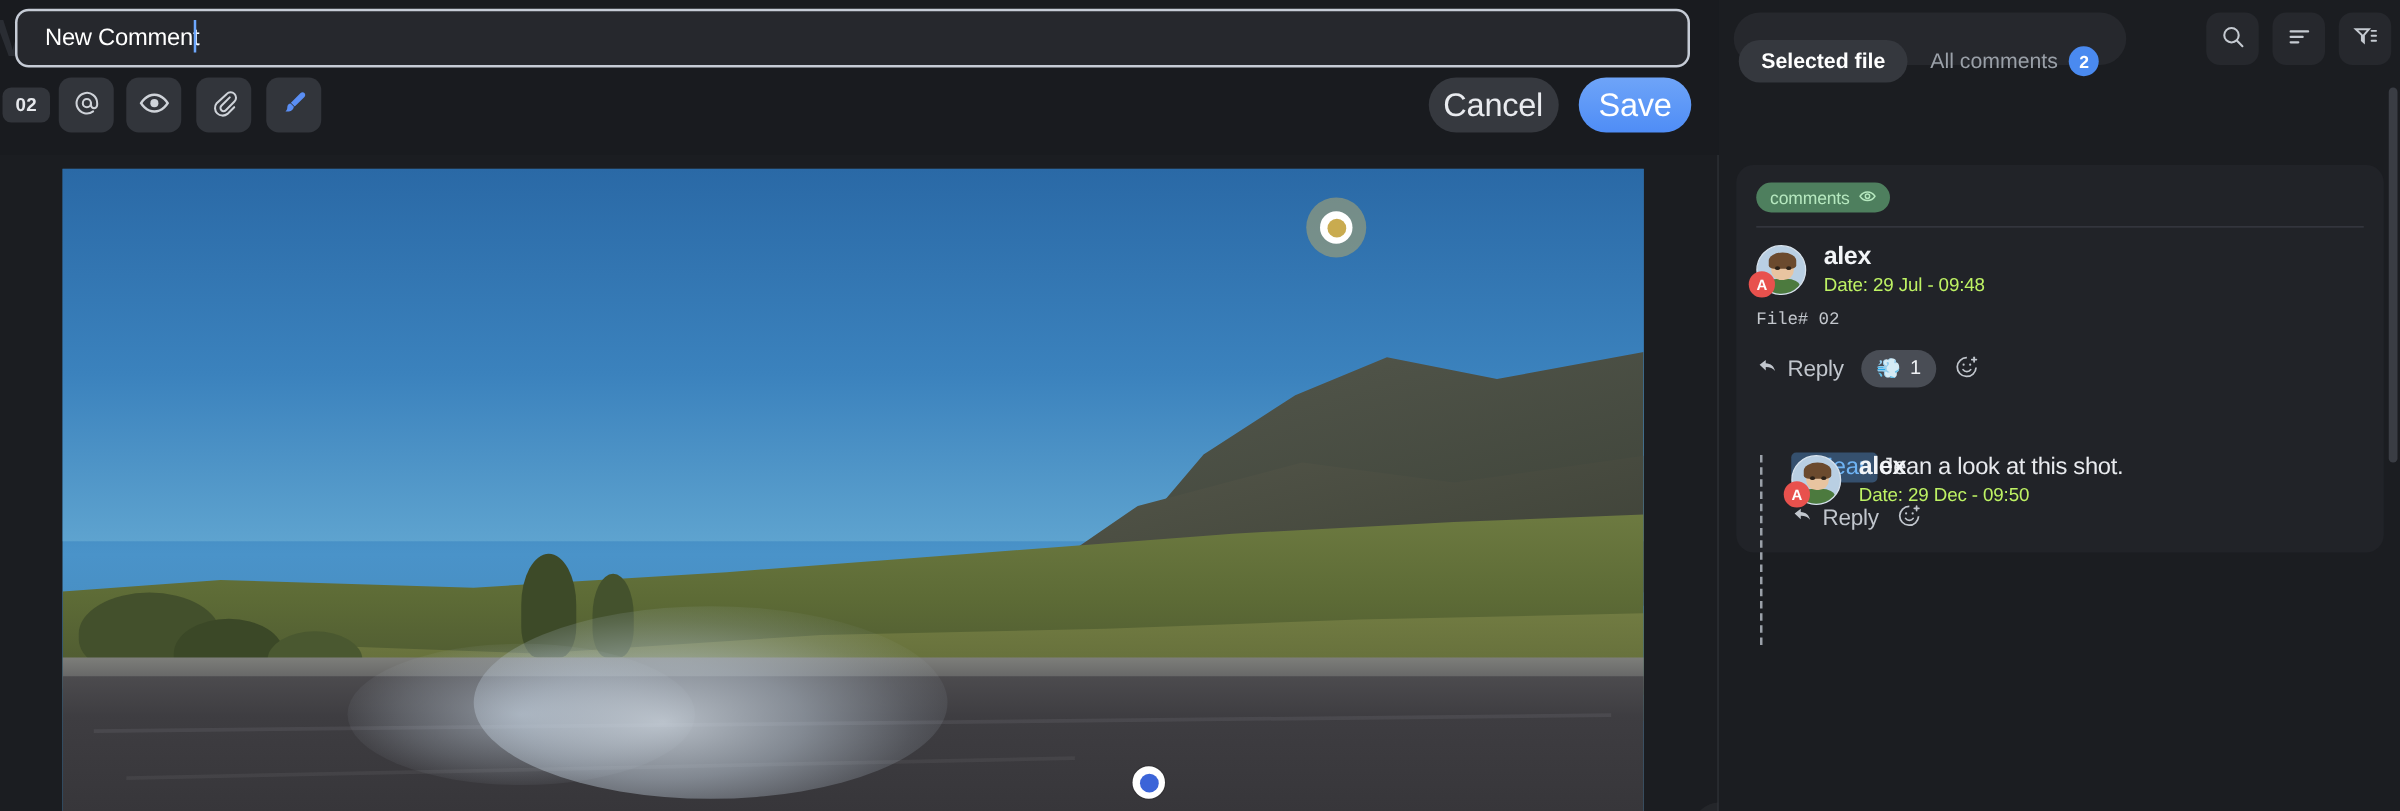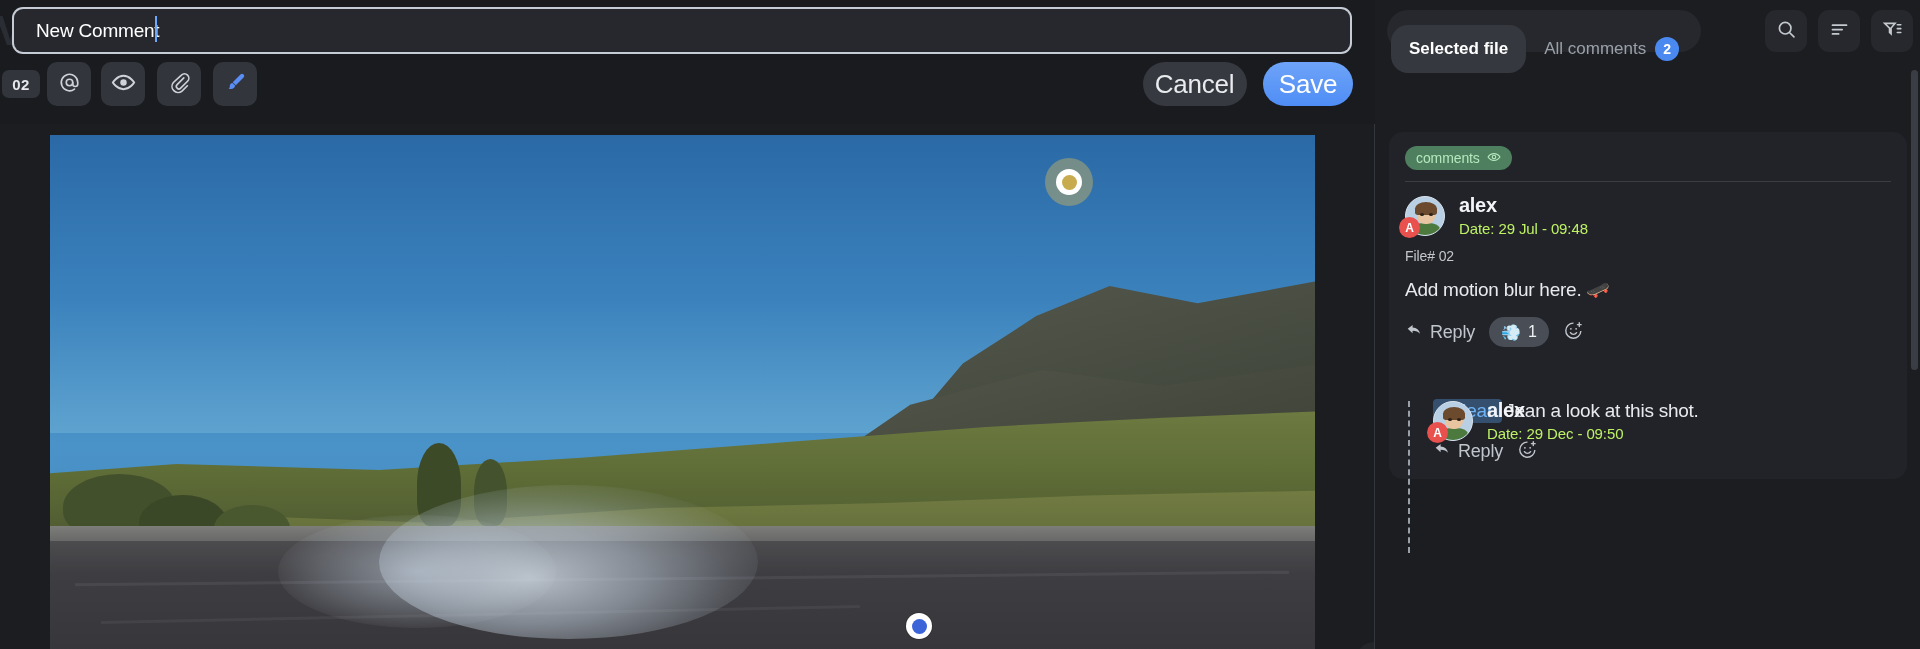--- a/index.html
+++ b/index.html
@@ -243,7 +243,7 @@
     padding: 0 4px;
   }
   .seg-item {
-    height: 48px; border-radius: 17px; padding: 0 18px; border: none;
+    height: 34px; border-radius: 17px; padding: 0 18px; border: none;
     display: flex; align-items: center; gap: 9px; cursor: pointer;
     font-size: 17px; font-family: "Liberation Sans", sans-serif;
     background: transparent; color: #9aa0a8; font-weight: 400; margin-top: 36px;

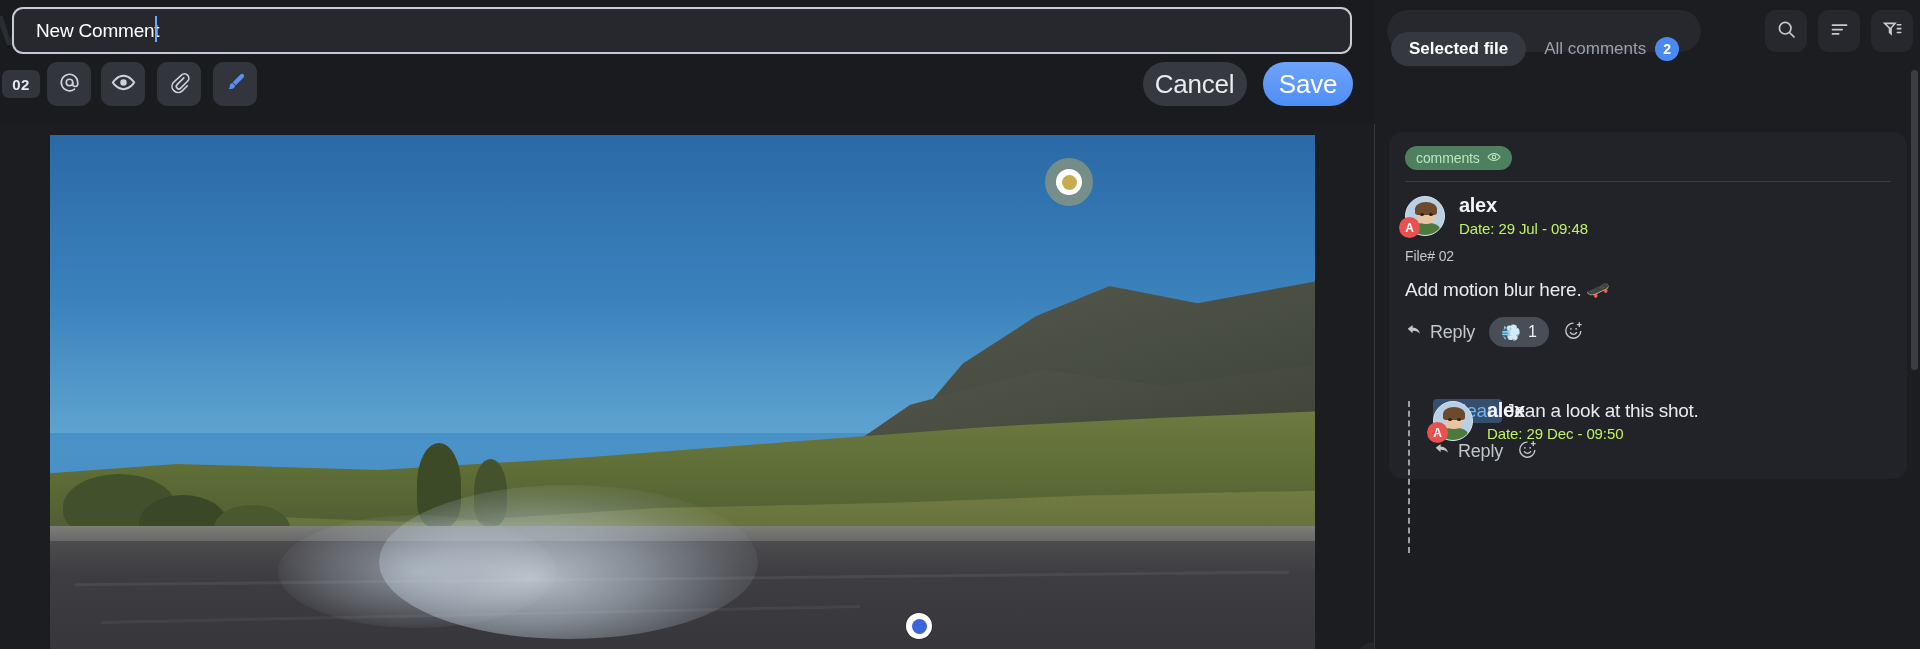--- a/index.html
+++ b/index.html
@@ -294,7 +294,7 @@
   }
   .cmt-name { position: absolute; left: 54px; top: 12px; font-size: 20px; font-weight: 700; color: #f2f4f7; letter-spacing: -0.3px; }
   .cmt-date { position: absolute; left: 54px; top: 38px; font-size: 15px; color: #bef264; letter-spacing: -0.1px; }
-  .cmt-file { margin-top: 54px; font-size: 14px; color: #c3c7cd; letter-spacing: -0.1px; }
+  .cmt-file { margin-top: 54px; font-size: 14px; color: #c3c7cd; letter-spacing: -0.1px; font-family: Liberation Mono, monospace; }
   .cmt-body { margin-top: 14px; font-size: 19px; color: #e8eaee; letter-spacing: -0.25px; }
   .cmt-actions { margin-top: 16px; display: flex; align-items: center; gap: 14px; }
   .reply-btn {

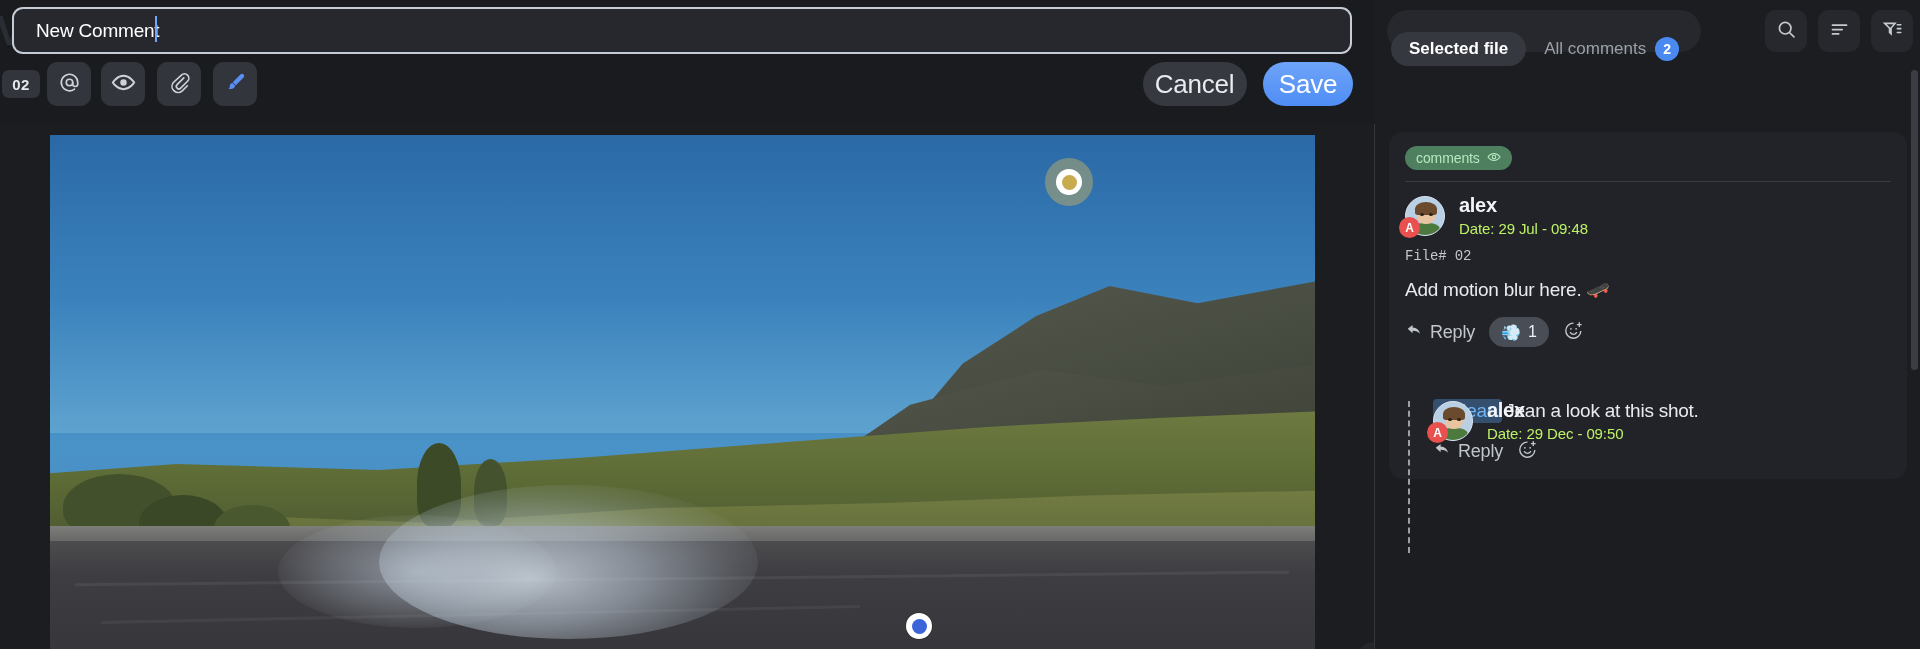--- a/index.html
+++ b/index.html
@@ -544,7 +544,6 @@
         <div class="cmt-name">alex</div>
         <div class="cmt-date">Date: 29 Jul - 09:48</div>
         <div class="cmt-file">File# 02</div>
-        <div class="cmt-body">Add motion blur here. 🛹</div>
 
         <div class="cmt-actions">
           <button class="reply-btn">

